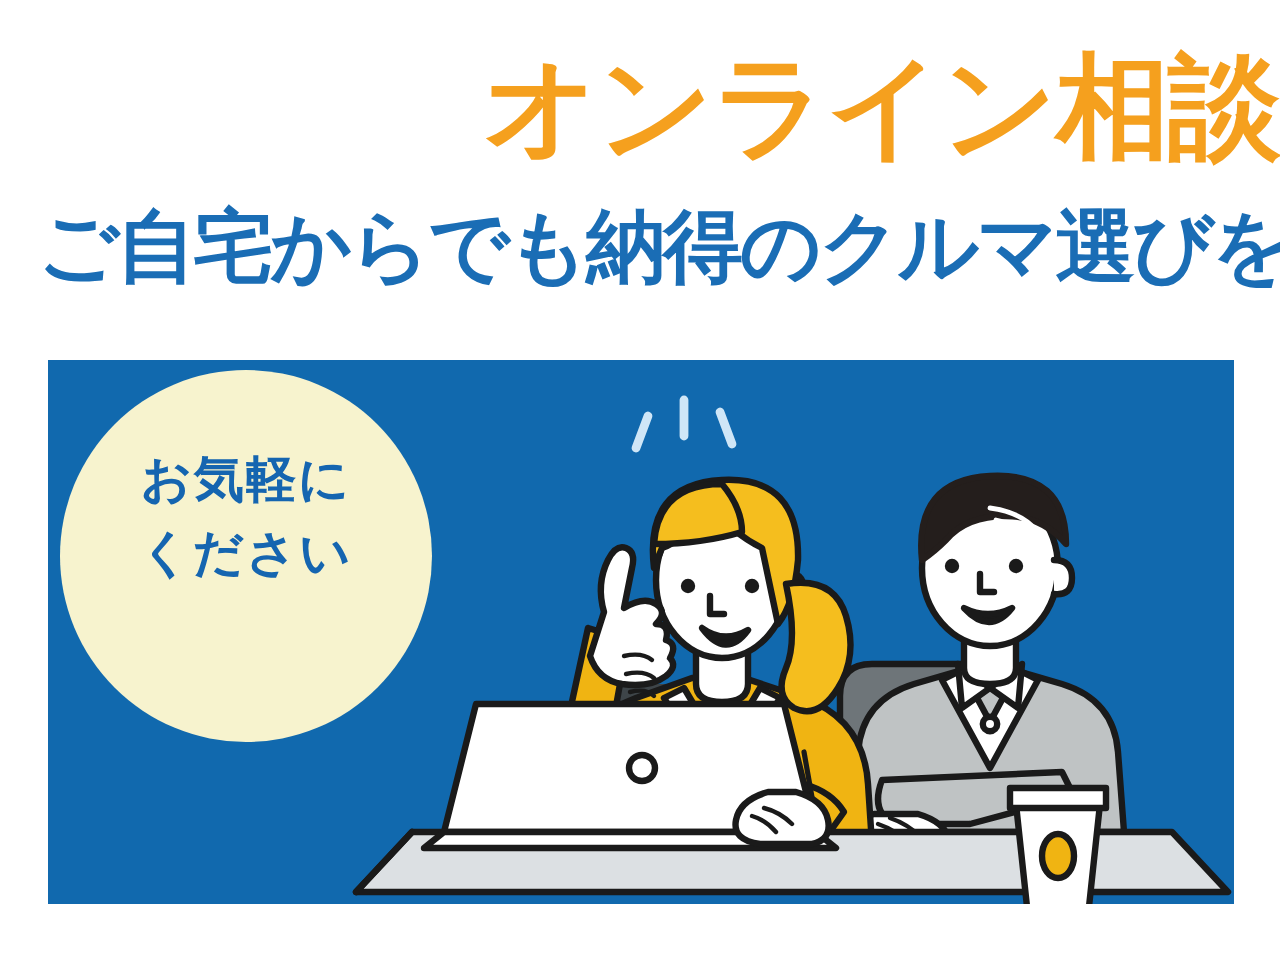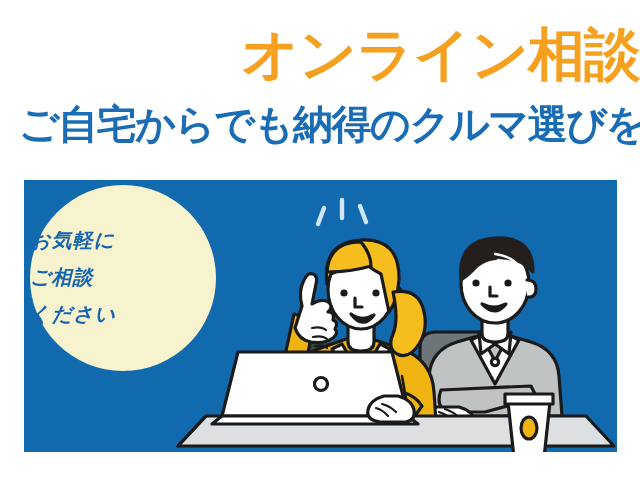--- a/index.html
+++ b/index.html
@@ -73,12 +73,12 @@
     left: 6px;
     top: 42px;
     width: 186px;
+    text-align: center;
     color: #1565B0;
     font-weight: bold;
-    font-size: 20px;
+    font-size: 25px;
     line-height: 37px;
     letter-spacing: 1px;
-    font-style: italic;
   }
   .badge-text span { display: block; }
 

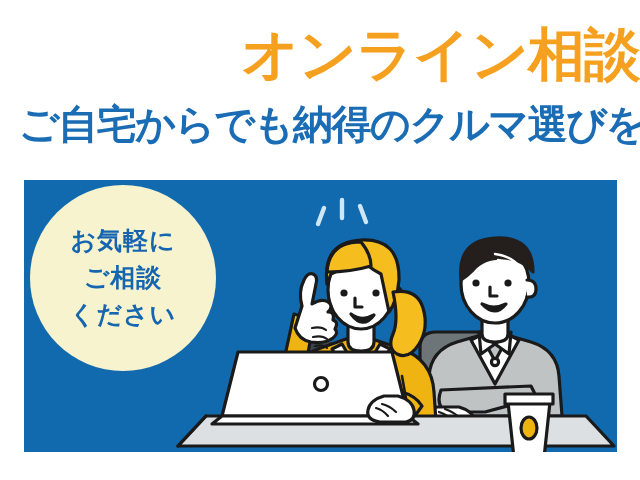--- a/index.html
+++ b/index.html
@@ -241,7 +241,6 @@
     <div class="badge"></div>
     <div class="badge-text">
       <span>お気軽に</span>
-      <span>ご相談</span>
       <span>ください</span>
     </div>
 

